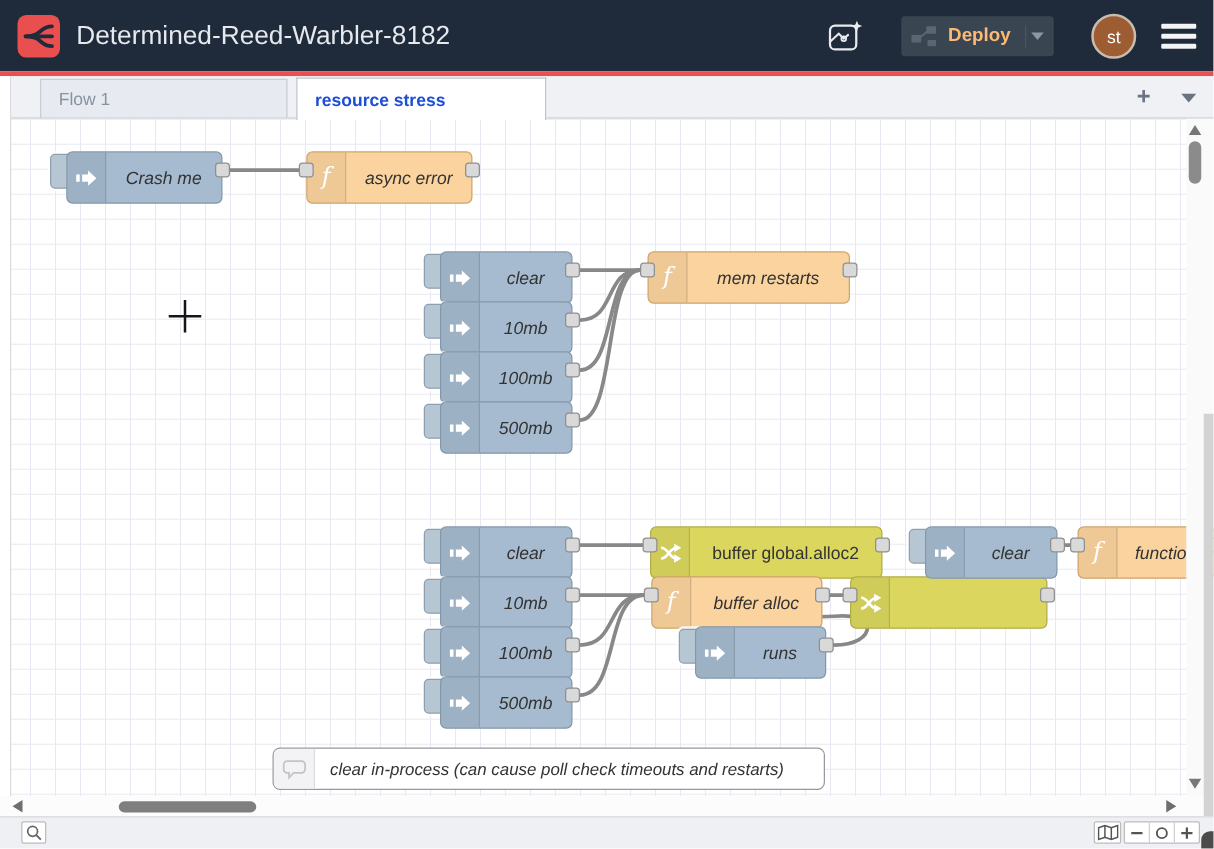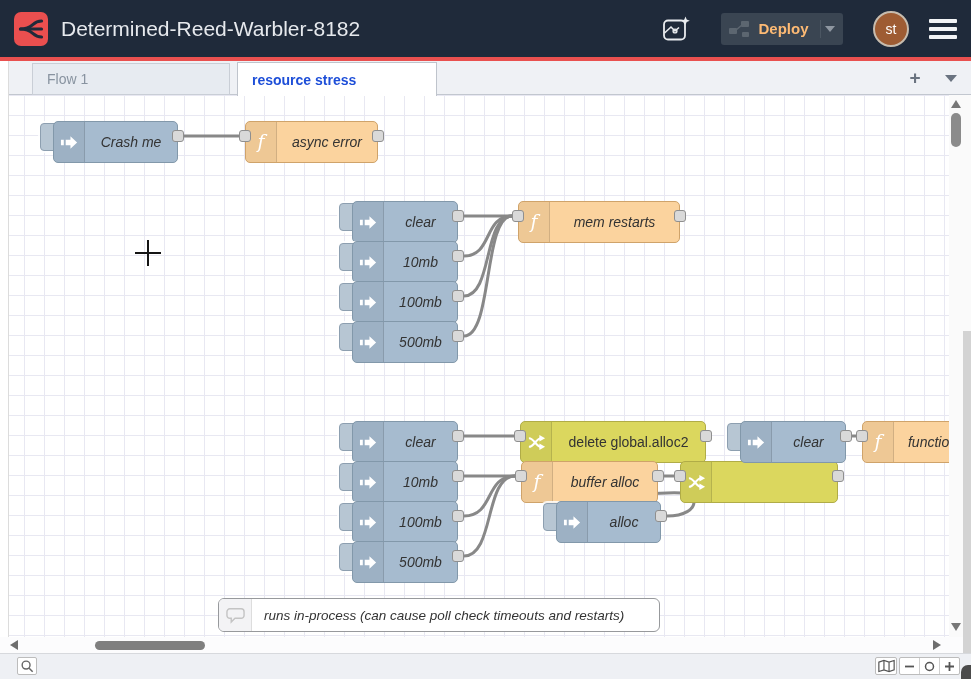--- a/index.html
+++ b/index.html
@@ -334,7 +334,7 @@
               <path d="M13 11 L19 14.5 L13 18 z" fill="#fff"></path>
             </svg>
           </div>
-          <div class="node-label">delete global.alloc2</div>
+          <div class="node-label">buffer global.alloc2</div>
         </div>
         <div class="port port-in"></div>
         <div class="port port-out"></div>

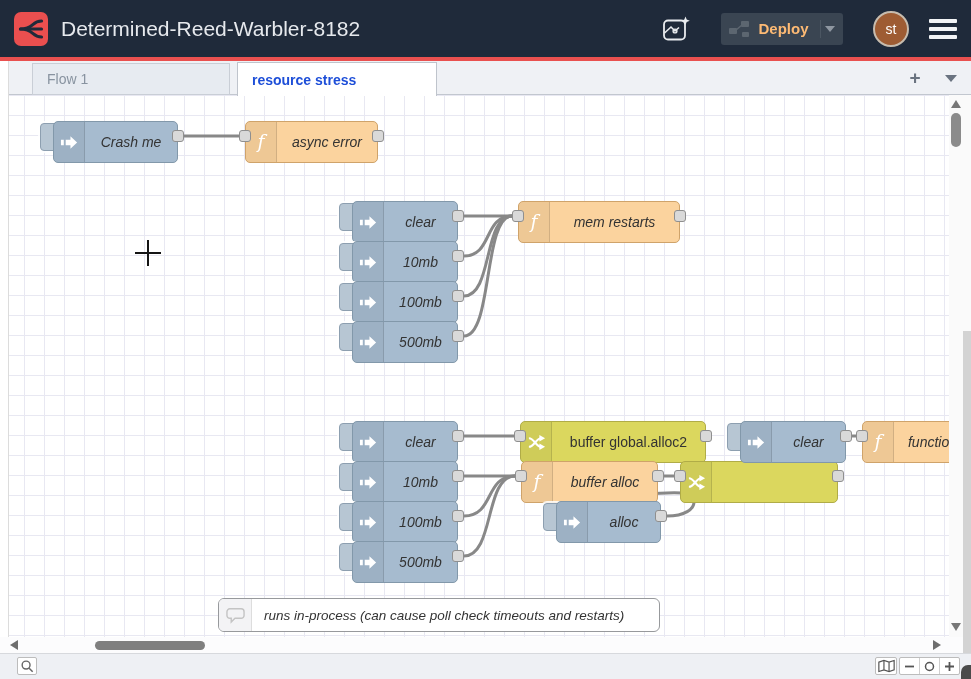--- a/index.html
+++ b/index.html
@@ -373,7 +373,7 @@
               <path d="M1 7 h3 v6 h-3 z M6 7 h5 V3.5 L18 10 l-7 6.5 V13 H6 z" fill="#fff"></path>
             </svg>
           </div>
-          <div class="node-label">alloc</div>
+          <div class="node-label">runs</div>
         </div>
         <div class="port port-out"></div>
       </div>

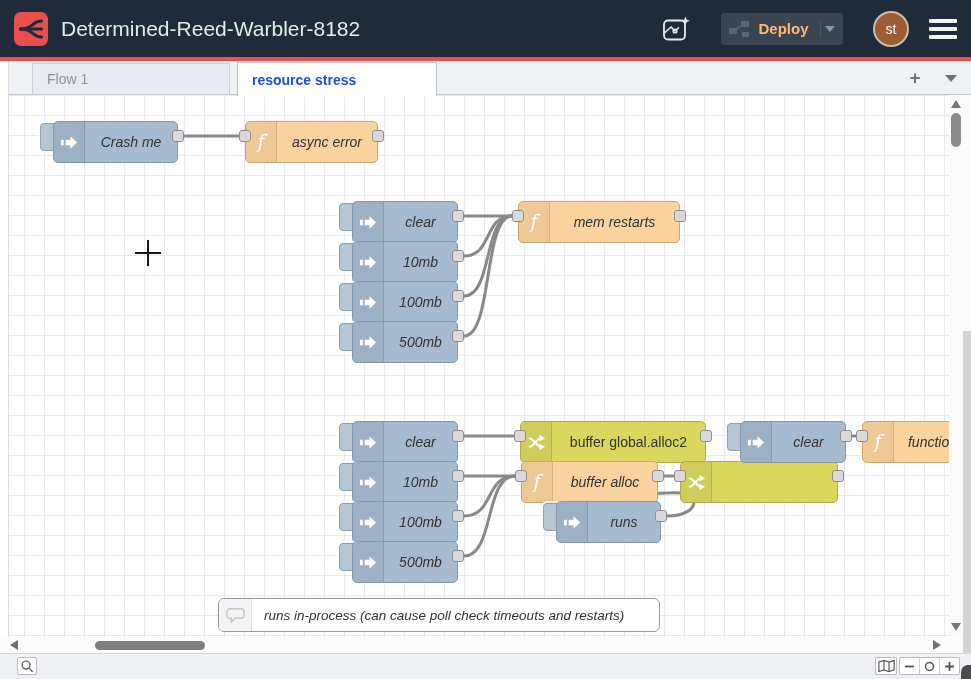--- a/index.html
+++ b/index.html
@@ -189,7 +189,7 @@
           <path d="M4 2.5 h12 a3 3 0 0 1 3 3 v4 a3 3 0 0 1 -3 3 h-6.5 l-4 4 v-4 H4 a3 3 0 0 1 -3 -3 v-4 a3 3 0 0 1 3 -3 z" fill="none" stroke="#c4c4c4" stroke-width="1.5"></path>
         </svg>
       </div>
-      <div class="comment-label">runs in-process (can cause poll check timeouts and restarts)</div>
+      <div class="comment-label">clear in-process (can cause poll check timeouts and restarts)</div>
     </div>
 
     <div class="cross-h"></div>

